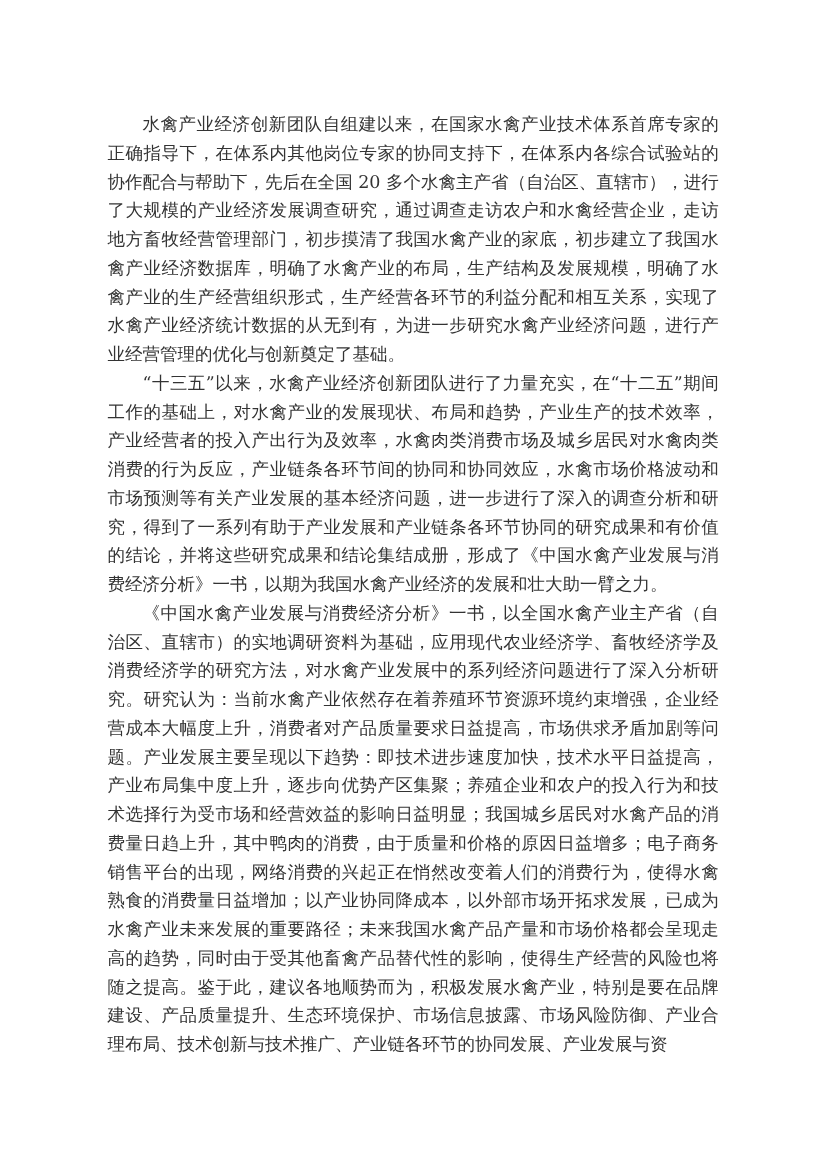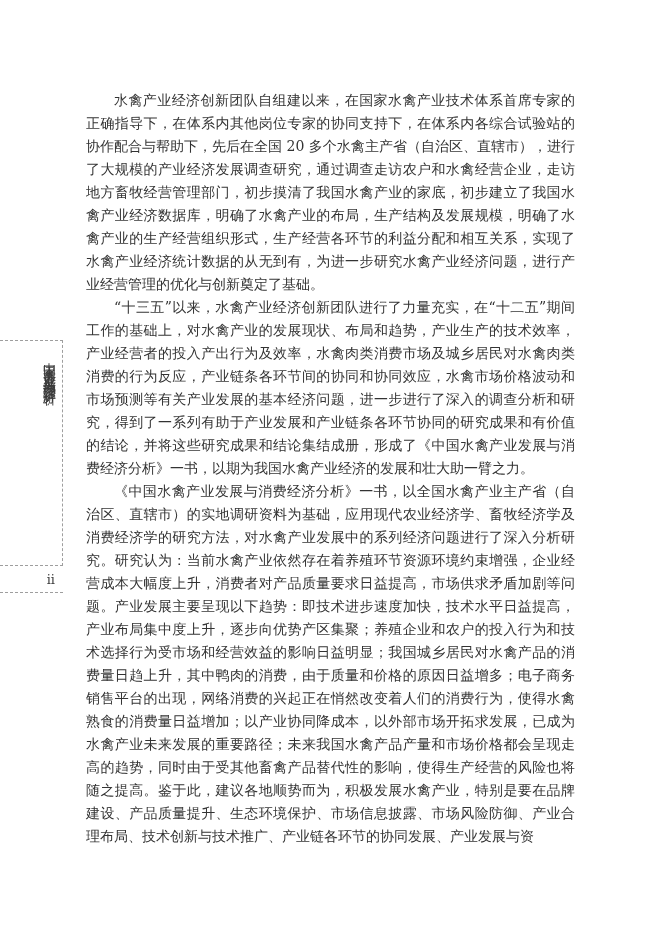--- a/index.html
+++ b/index.html
@@ -77,14 +77,6 @@
 
 <div class="page">
 
-  <aside class="sidebar">
-    <div class="sidebar-box">
-      <span class="vertical-title">中国水禽产业发展与消费经济分析</span>
-    </div>
-    <div class="pagenum-row">
-      <span class="pagenum">ii</span>
-    </div>
-  </aside>
 
   <main class="content">
     <p>水禽产业经济创新团队自组建以来，在国家水禽产业技术体系首席专家的正确指导下，在体系内其他岗位专家的协同支持下，在体系内各综合试验站的协作配合与帮助下，先后在全国 20 多个水禽主产省（自治区、直辖市），进行了大规模的产业经济发展调查研究，通过调查走访农户和水禽经营企业，走访地方畜牧经营管理部门，初步摸清了我国水禽产业的家底，初步建立了我国水禽产业经济数据库，明确了水禽产业的布局，生产结构及发展规模，明确了水禽产业的生产经营组织形式，生产经营各环节的利益分配和相互关系，实现了水禽产业经济统计数据的从无到有，为进一步研究水禽产业经济问题，进行产业经营管理的优化与创新奠定了基础。</p>

